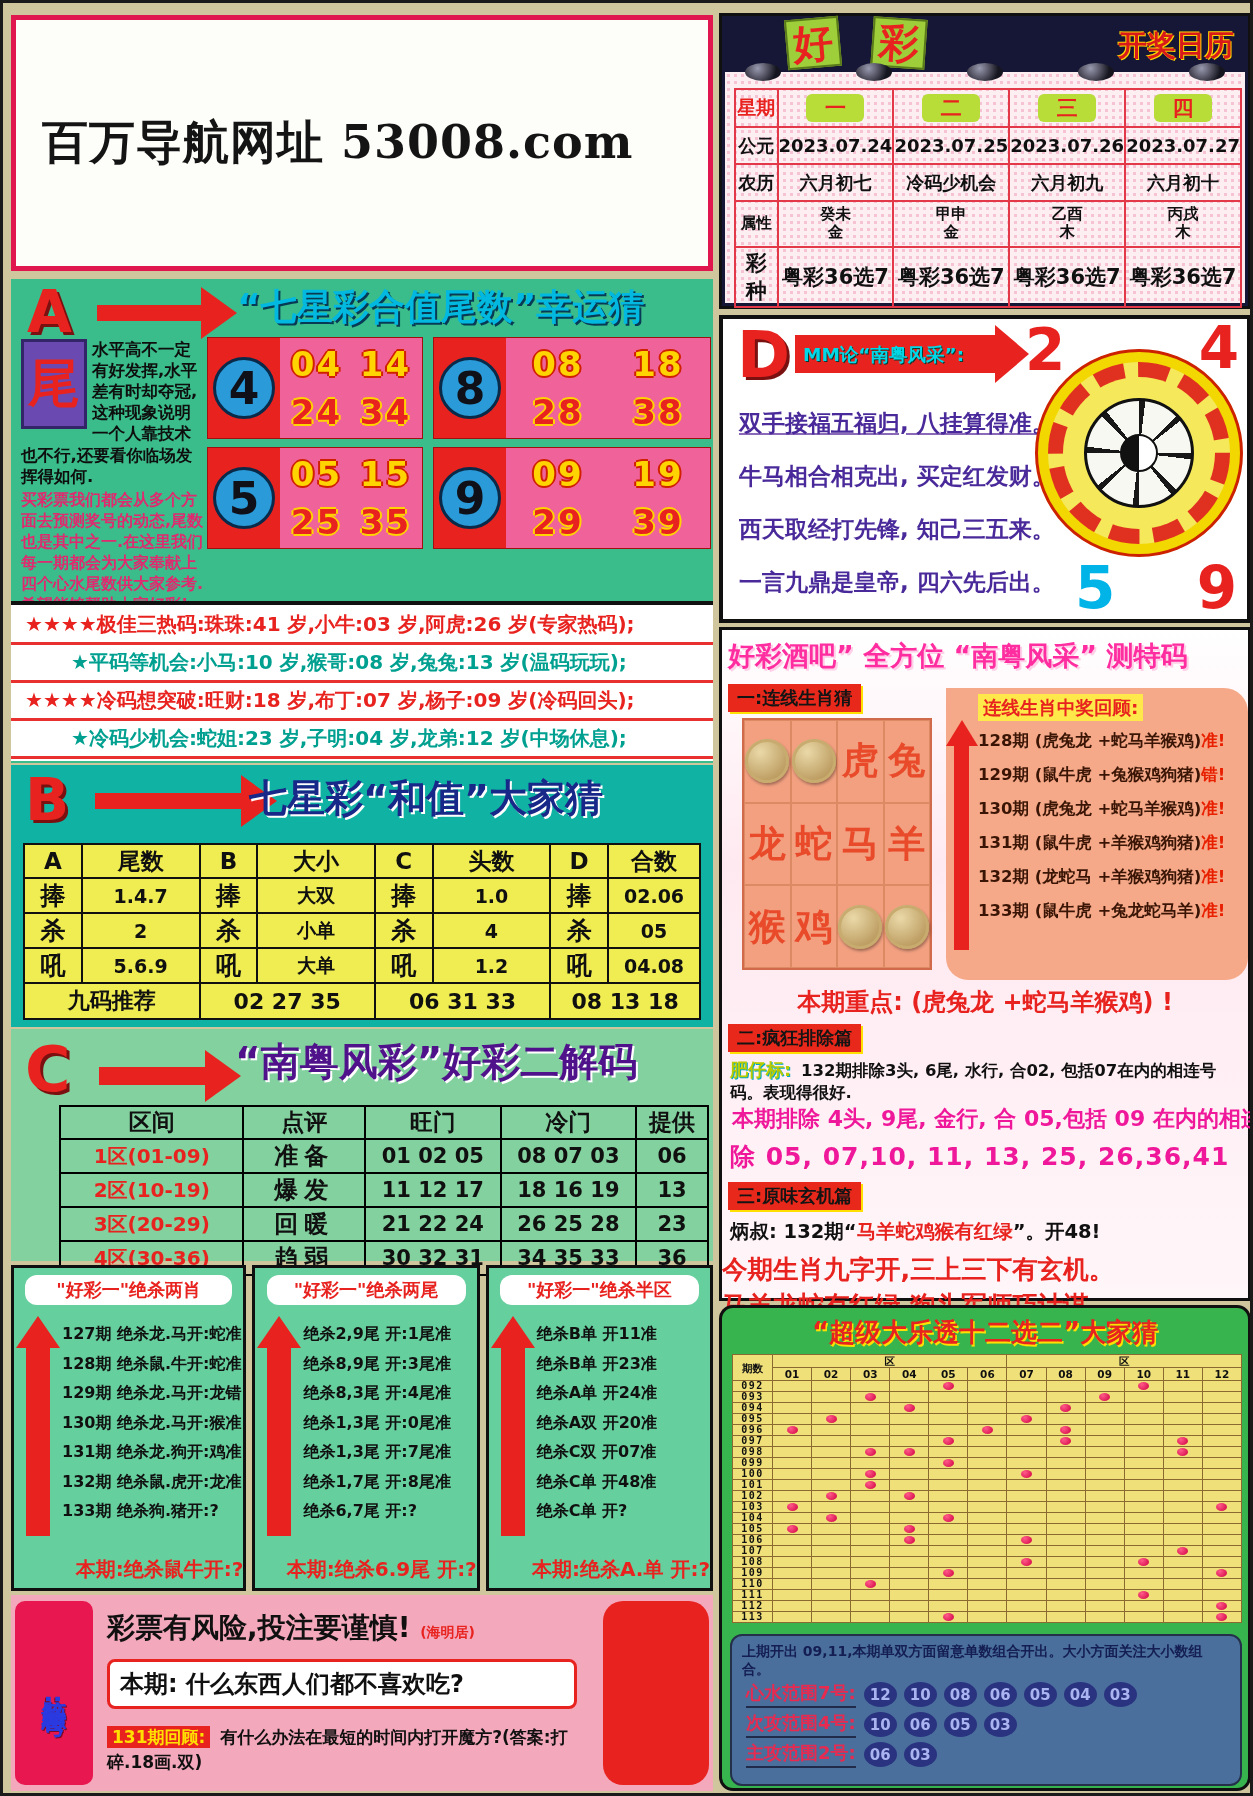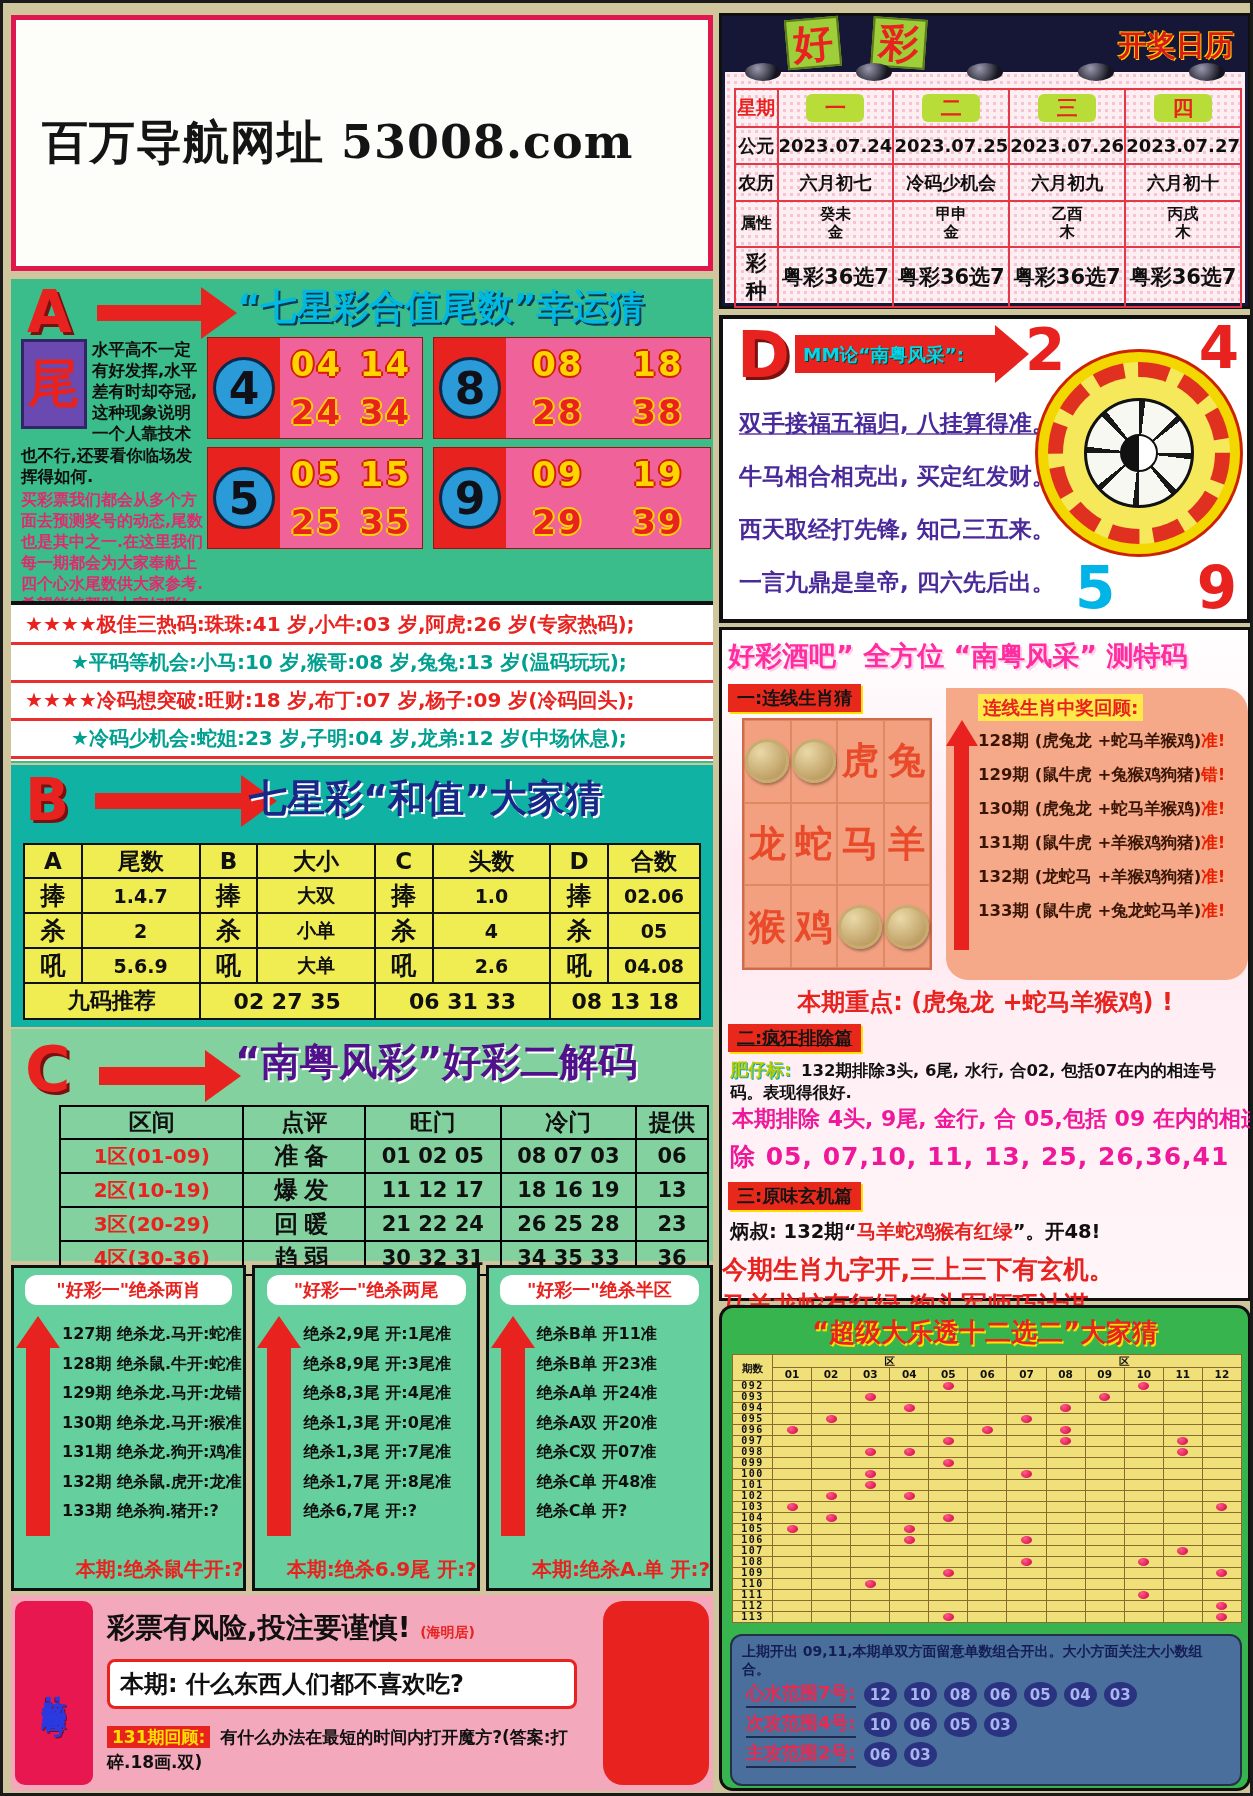--- a/index.html
+++ b/index.html
@@ -322,7 +322,7 @@
             <td class="zh">吼</td>
             <td>大单</td>
             <td class="zh">吼</td>
-            <td>2.6</td>
+            <td>1.2</td>
             <td class="zh">吼</td>
             <td>04.08</td>
           </tr>

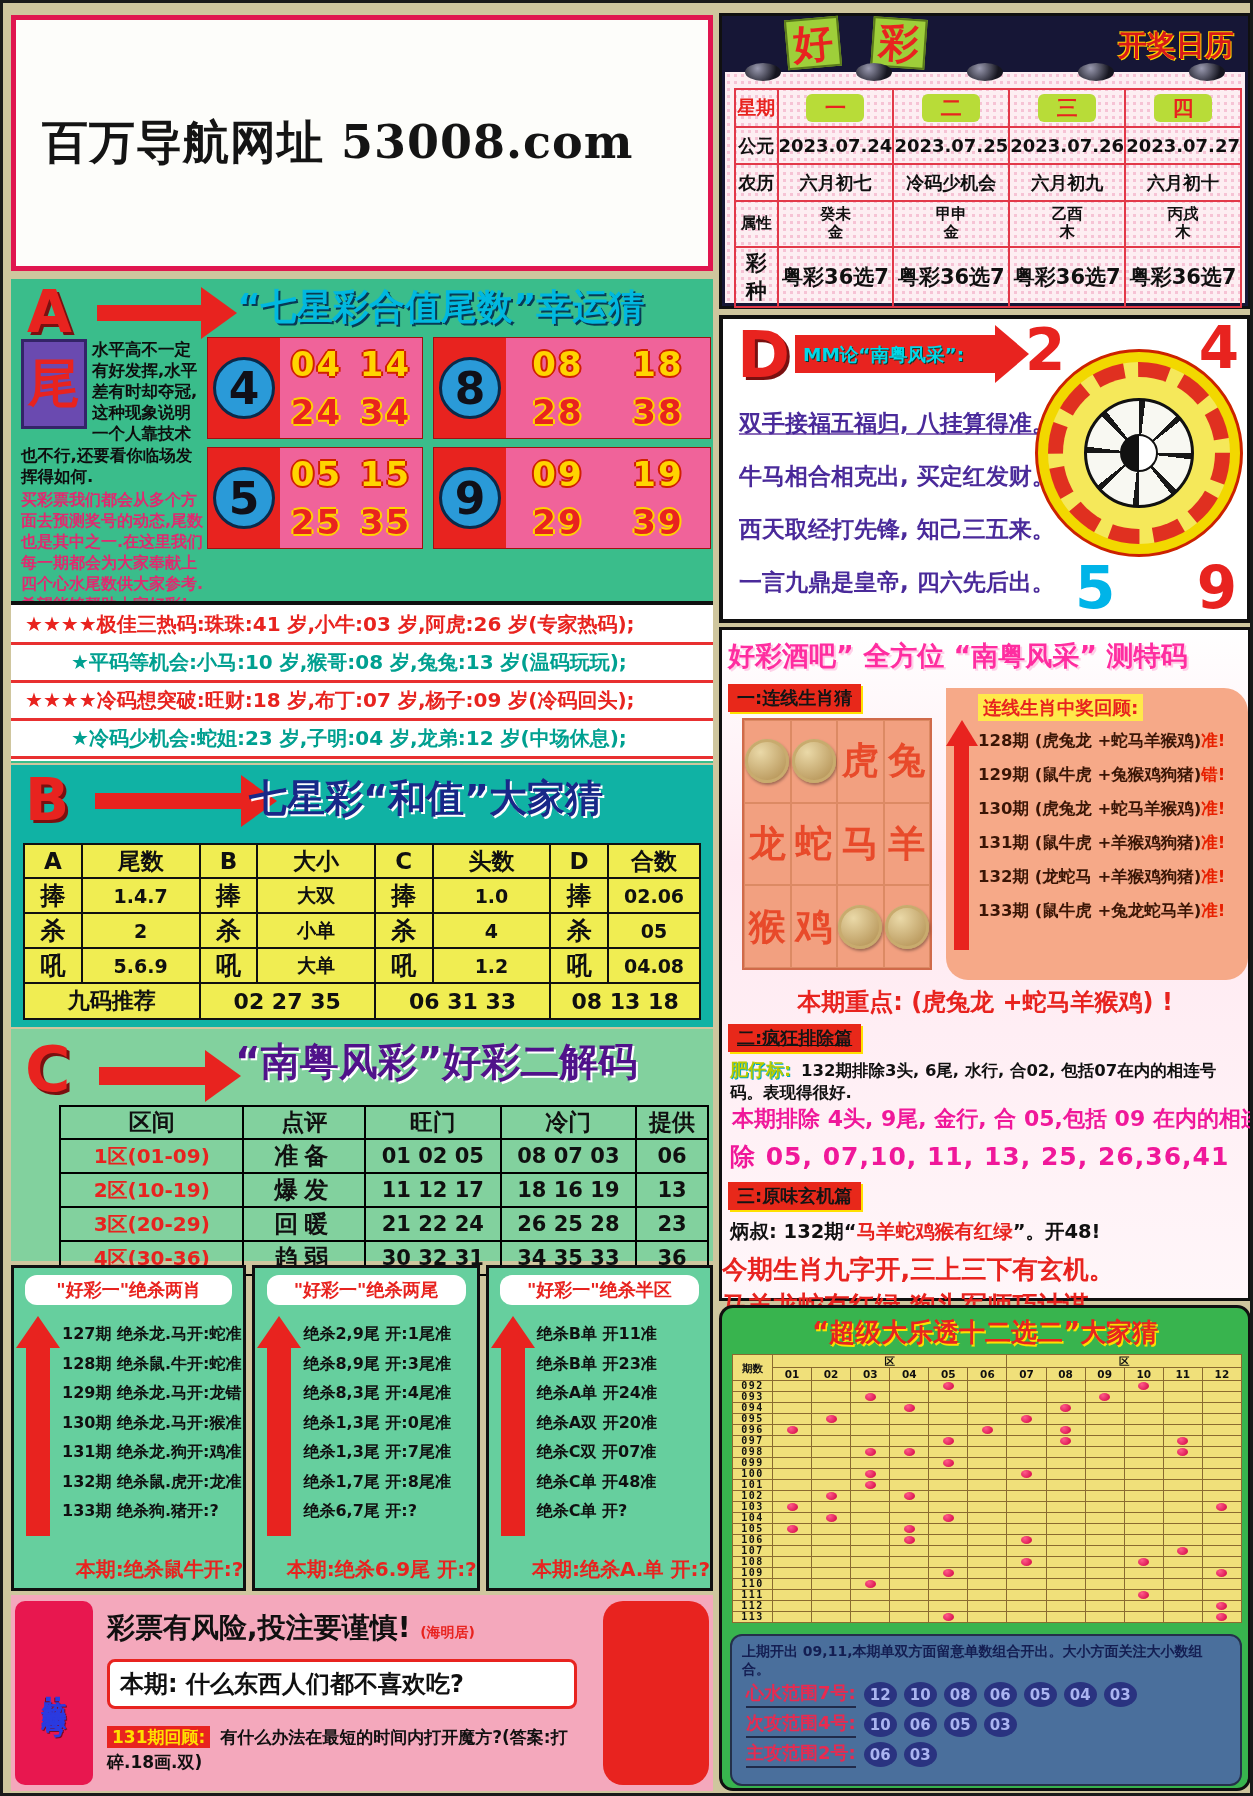--- a/index.html
+++ b/index.html
@@ -567,7 +567,7 @@
         </div>
     </div>
     <div class="focus">本期重点: (虎兔龙 +蛇马羊猴鸡) !</div>
-    <div class="banner" style="left:6px; top:394px;text-decoration:underline;">二:疯狂排除篇</div>
+    <div class="banner" style="left:6px; top:394px;">二:疯狂排除篇</div>
     <div class="fzline">
       <span class="fzlabel">肥仔标:</span>
       <span>132期排除3头, 6尾, 水行, 合02, 包括07在内的相连号码。表现得很好.</span>

